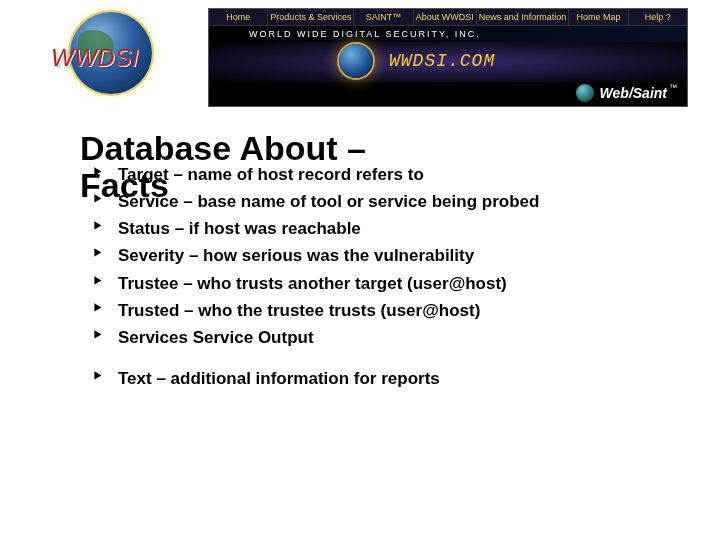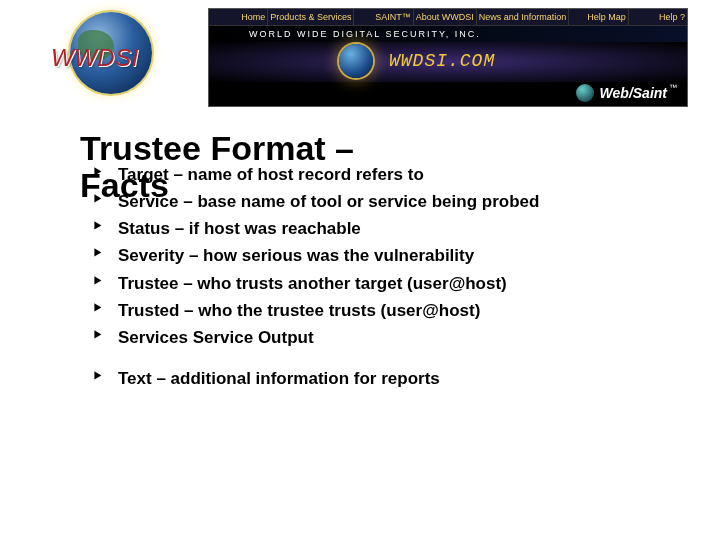--- a/index.html
+++ b/index.html
@@ -68,7 +68,7 @@
     flex: 1;
     color: #f5d46a;
     font-size: 9px;
-    text-align: right;
+    text-align: center;
     padding: 3px 2px;
     border-right: 1px solid #333;
     white-space: nowrap;

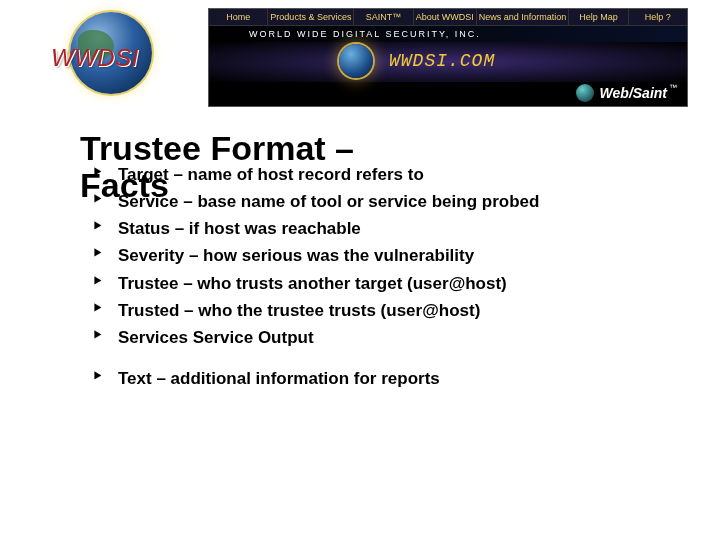--- a/index.html
+++ b/index.html
@@ -197,7 +197,7 @@
       <div class="nav-tab">SAINT™</div>
       <div class="nav-tab">About WWDSI</div>
       <div class="nav-tab">News and Information</div>
-      <div class="nav-tab">Help Map</div>
+      <div class="nav-tab">Home Map</div>
       <div class="nav-tab">Help ?</div>
     </div>
     <div class="tagline">WORLD WIDE DIGITAL SECURITY, INC.</div>

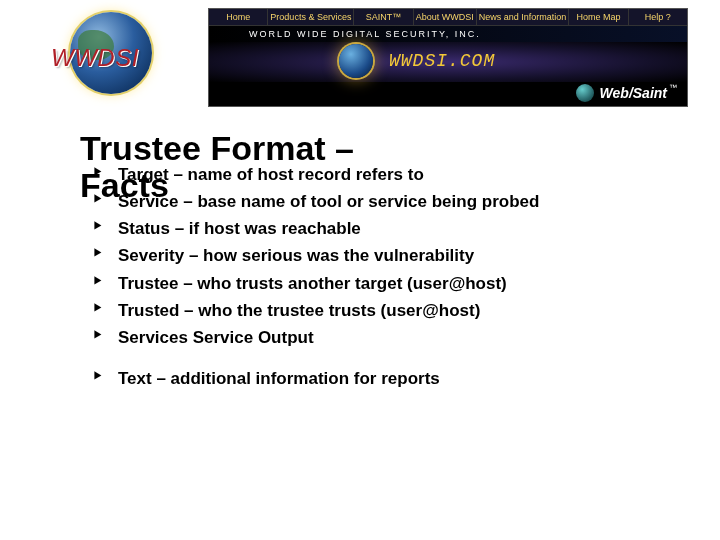--- a/index.html
+++ b/index.html
@@ -215,7 +215,7 @@
 
 <div class="content">
   <div class="title-block">
-    <div class="title">Trustee Format –</div>
+    <div class="title">Database About –</div>
     <div class="title">Facts</div>
   </div>
 

